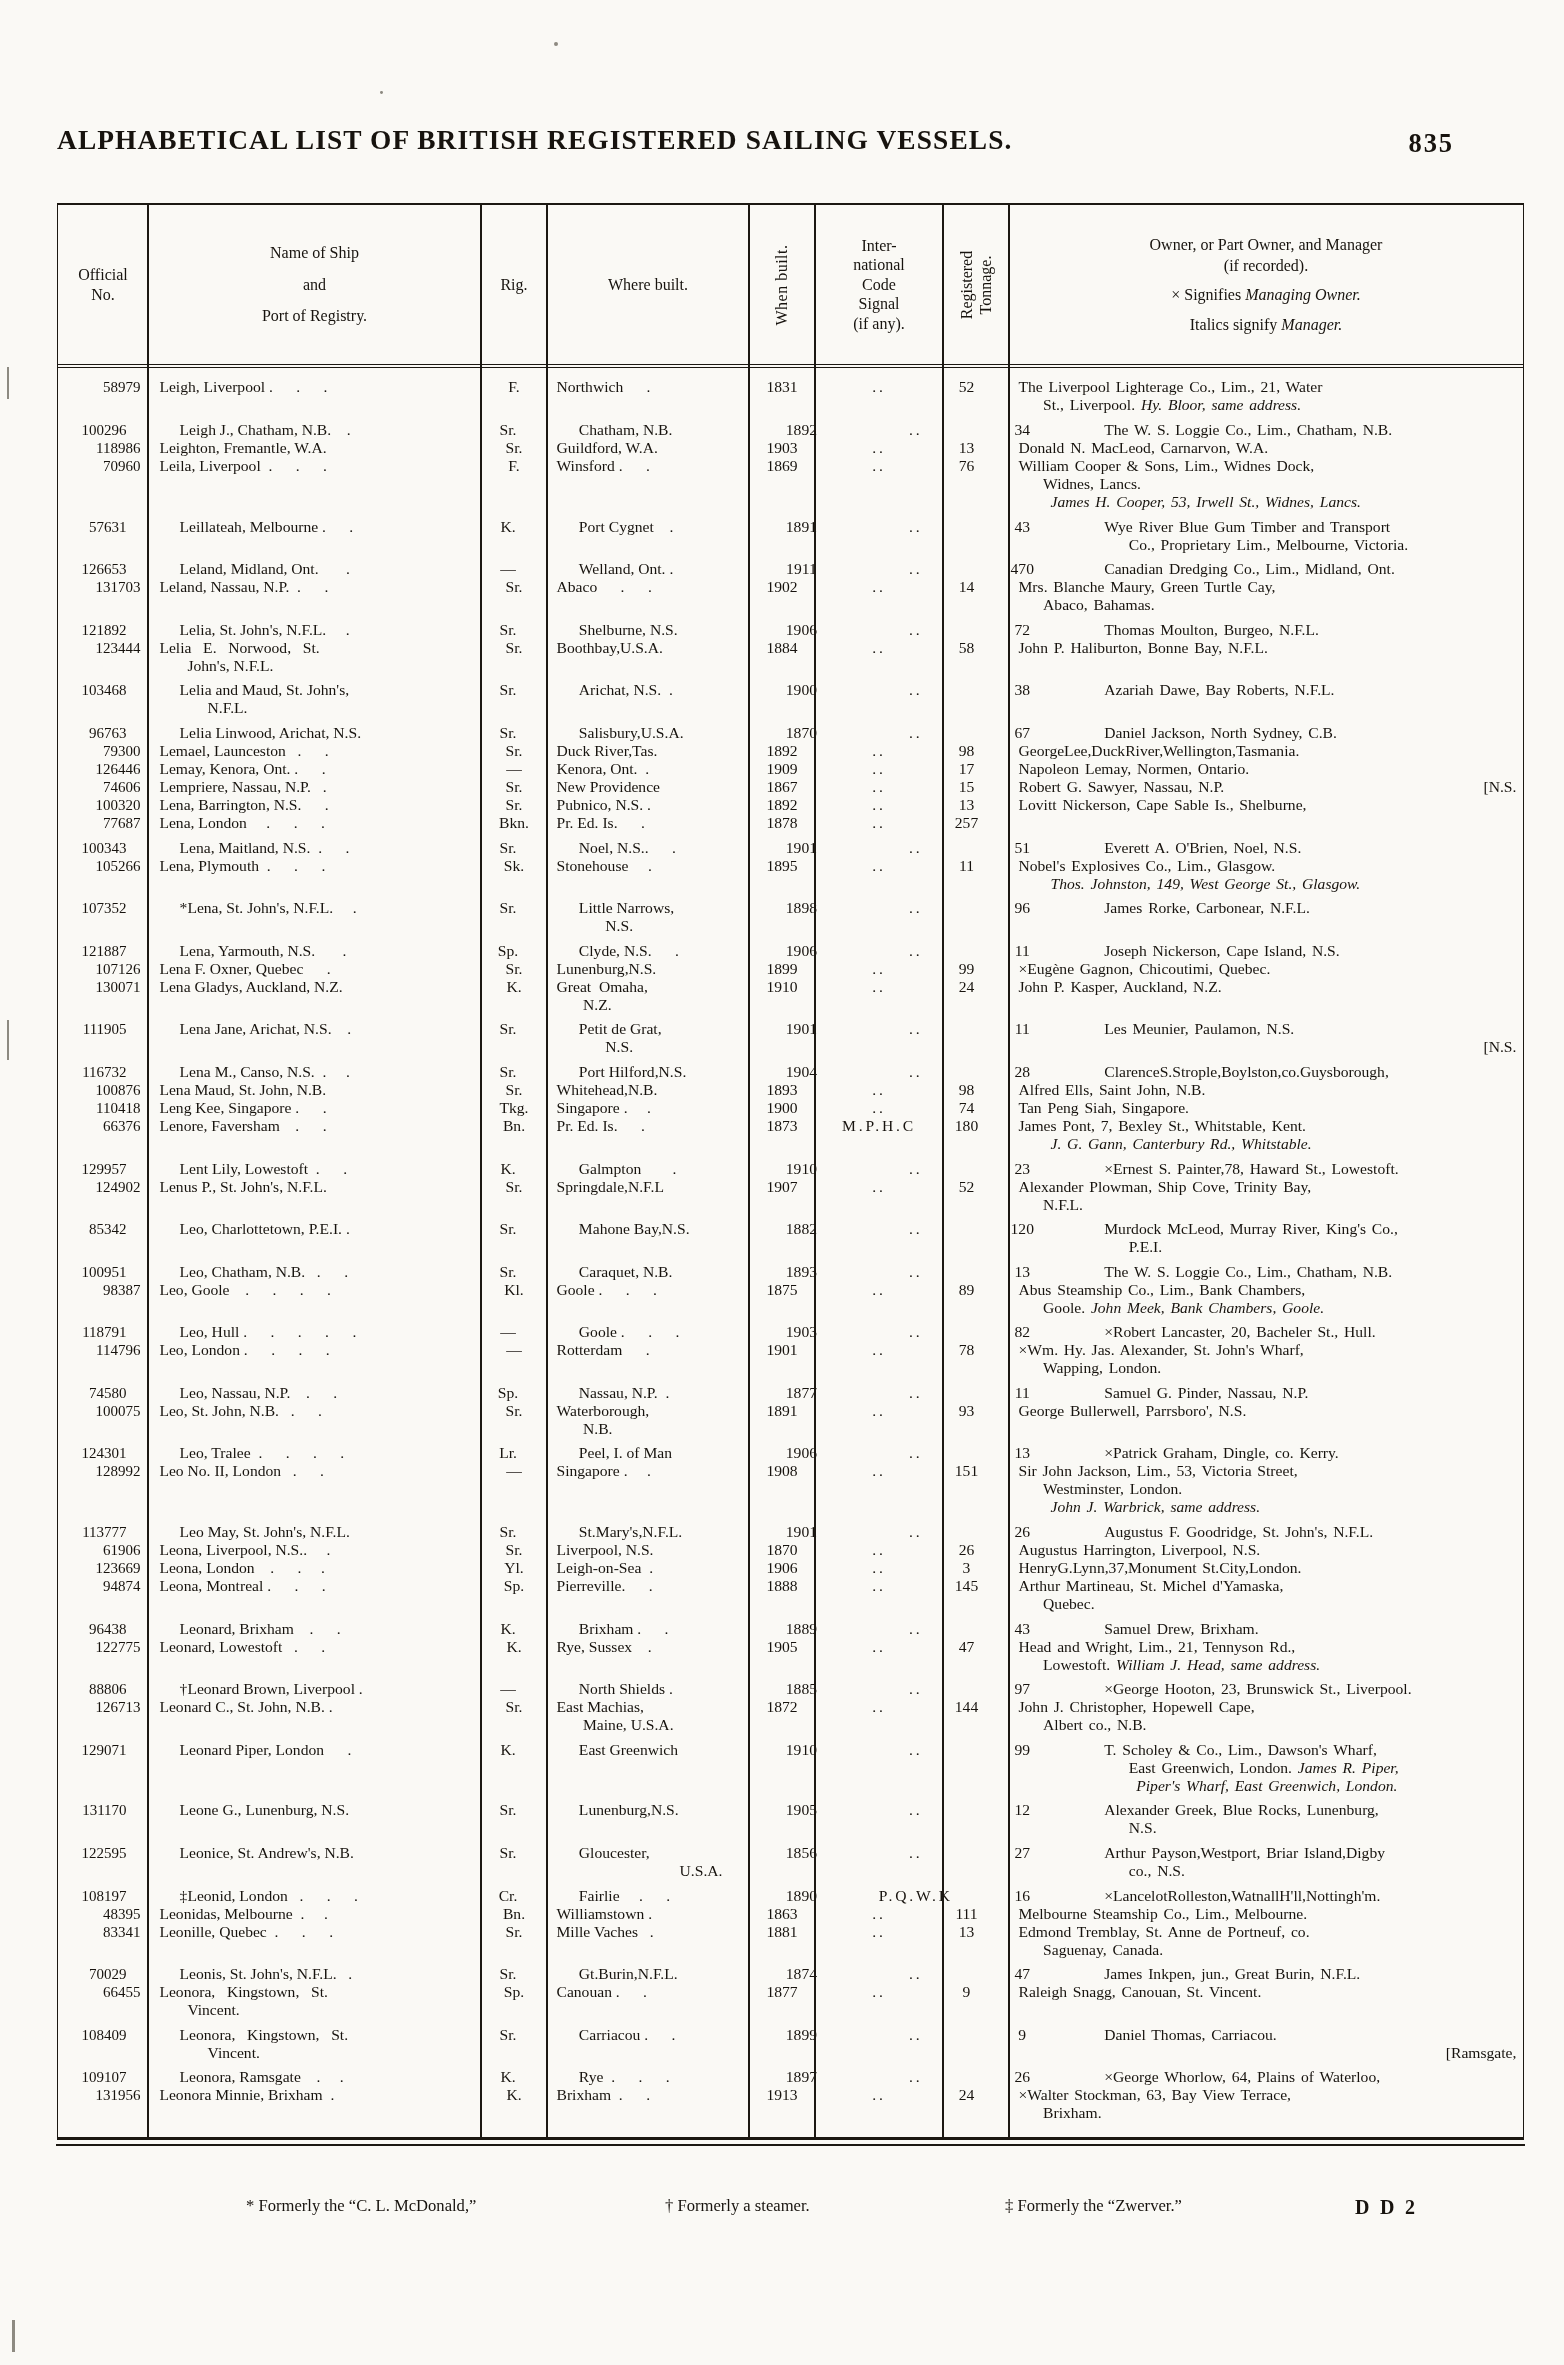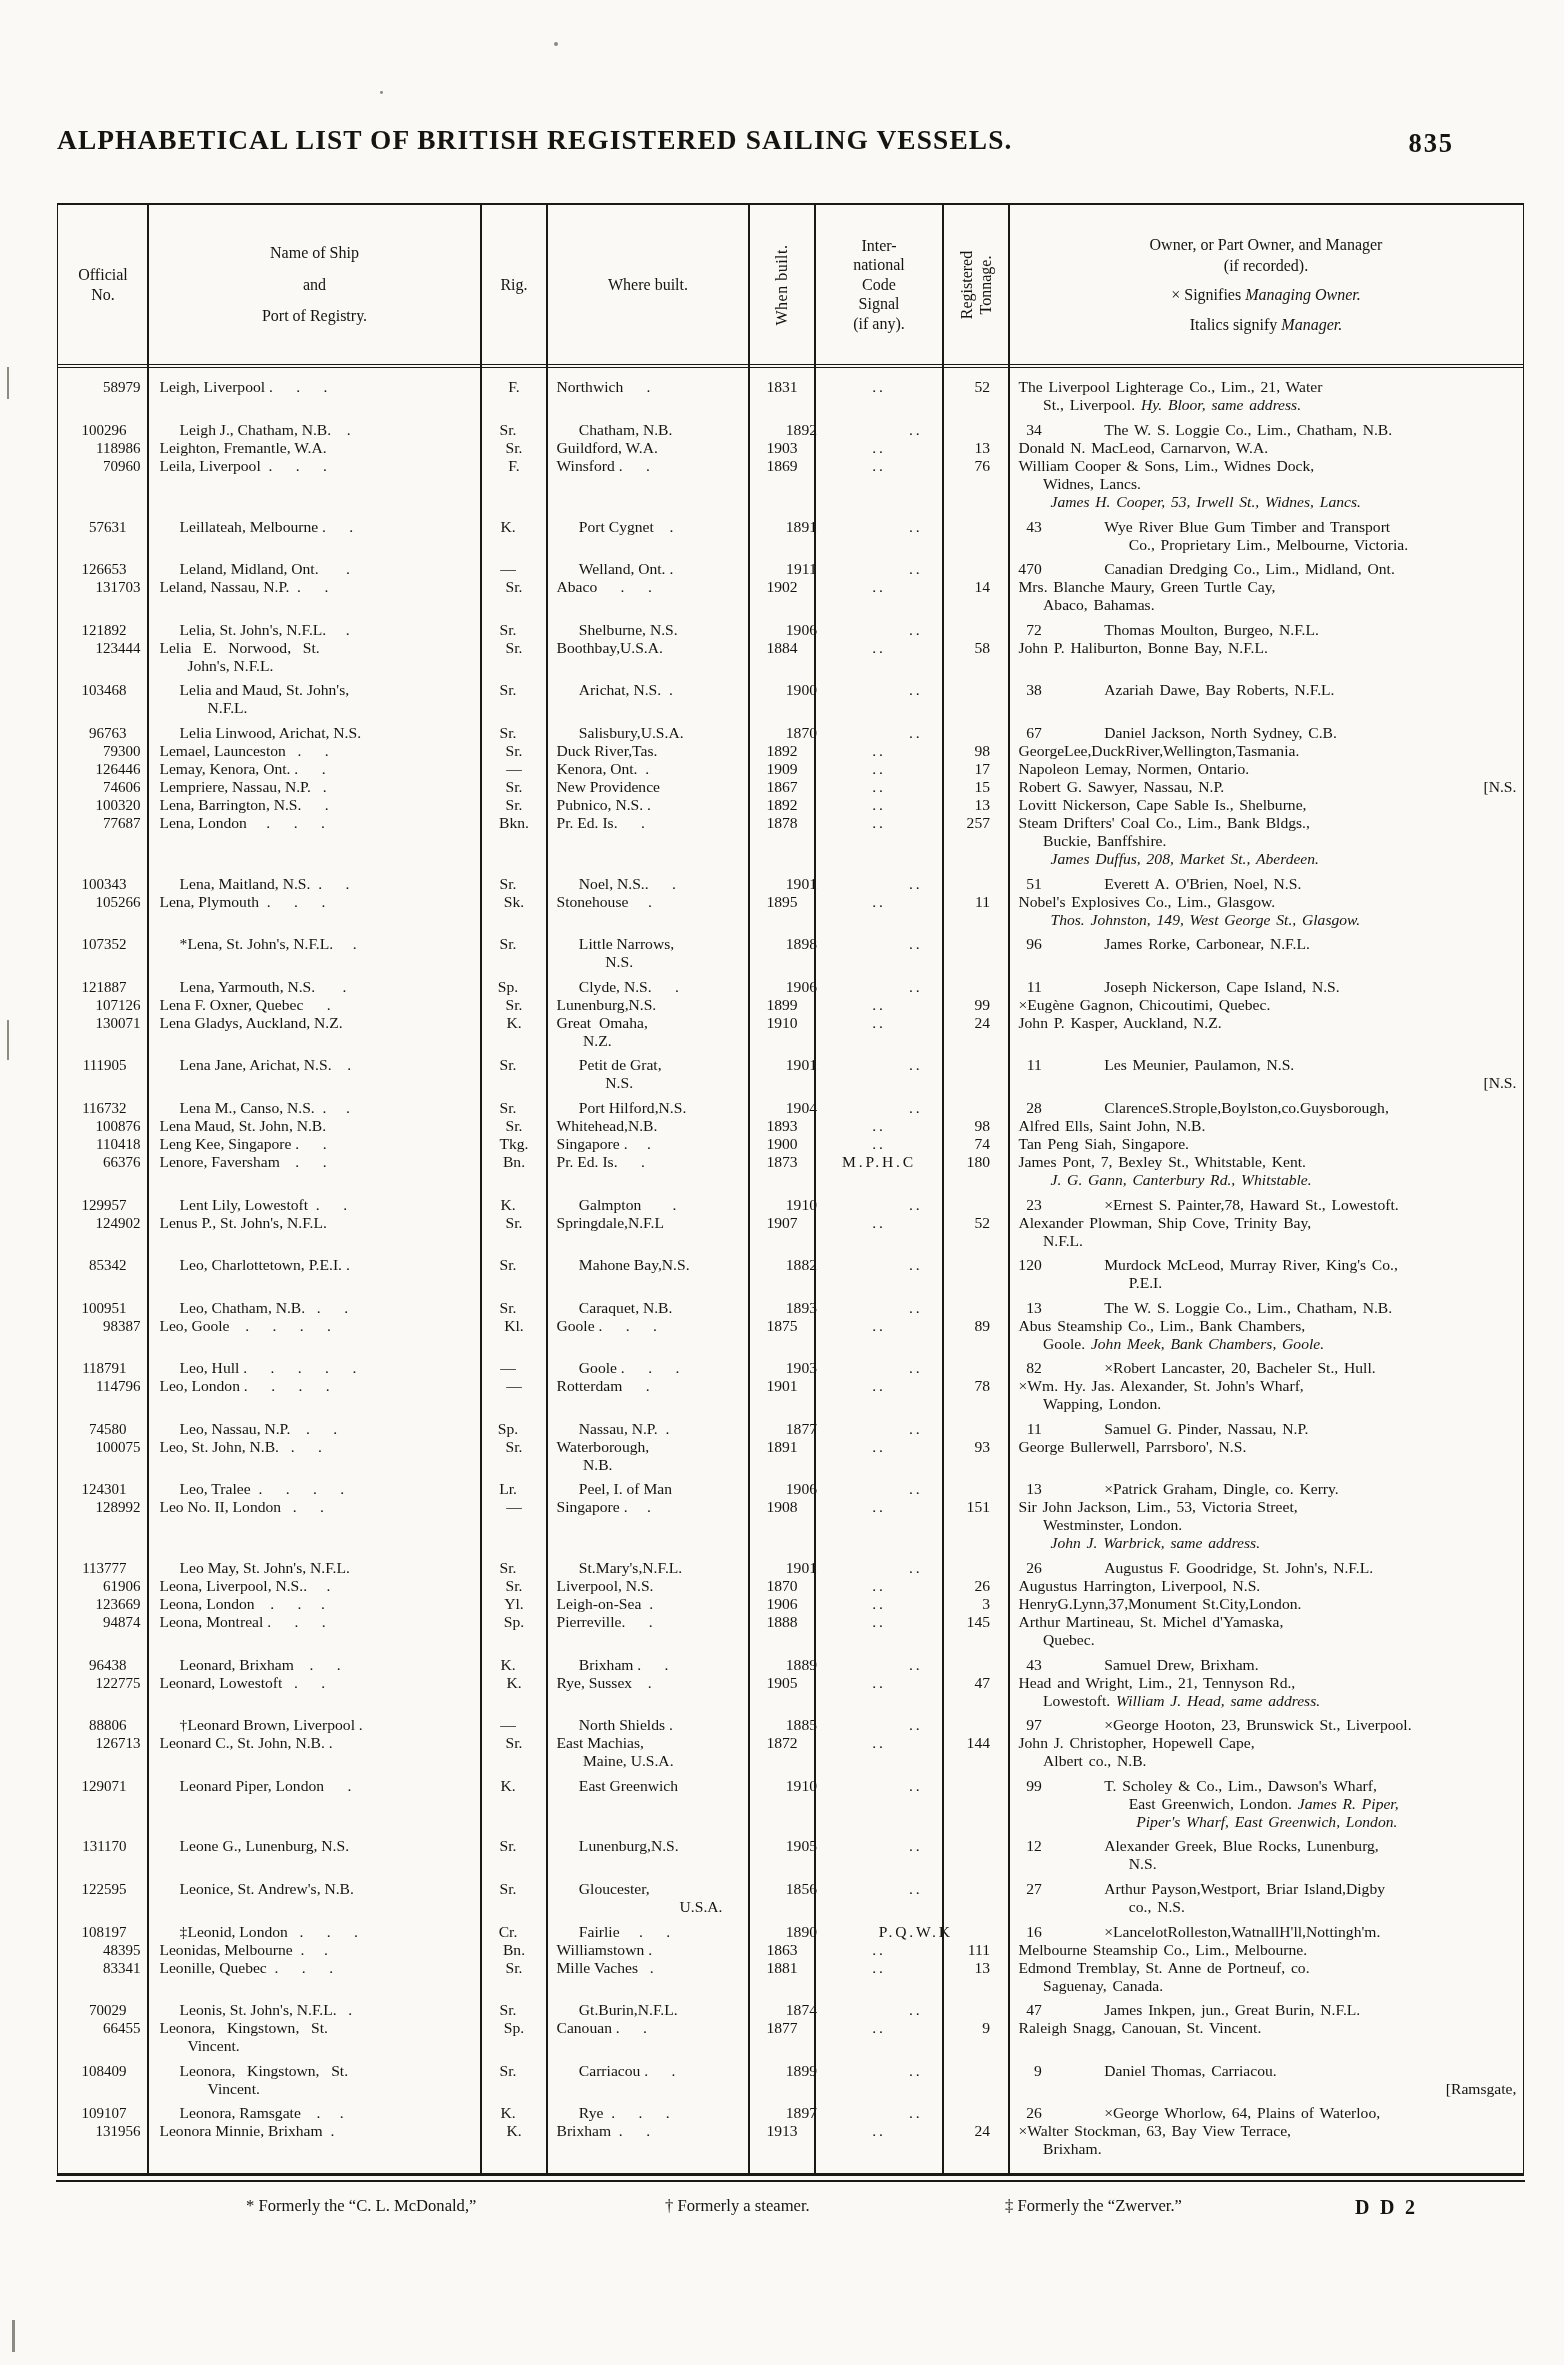--- a/index.html
+++ b/index.html
@@ -48,7 +48,7 @@
   .c3{width:202px;padding-left:9.5px;padding-right:10px;white-space:pre-wrap;}
   .c4{width:66px;text-align:center;}
   .c5{width:128px;text-align:center;letter-spacing:2.8px;}
-  .c6{width:66px;text-align:right;padding-right:19px;}
+  .c6{width:66px;text-align:center;padding-right:19px;}
   .c7{width:514px;padding-left:9.5px;padding-right:4.7px;word-spacing:1.9px;}
   .nl.ind{padding-left:28px;}
   .wl.ctr{padding-left:26.5px;}

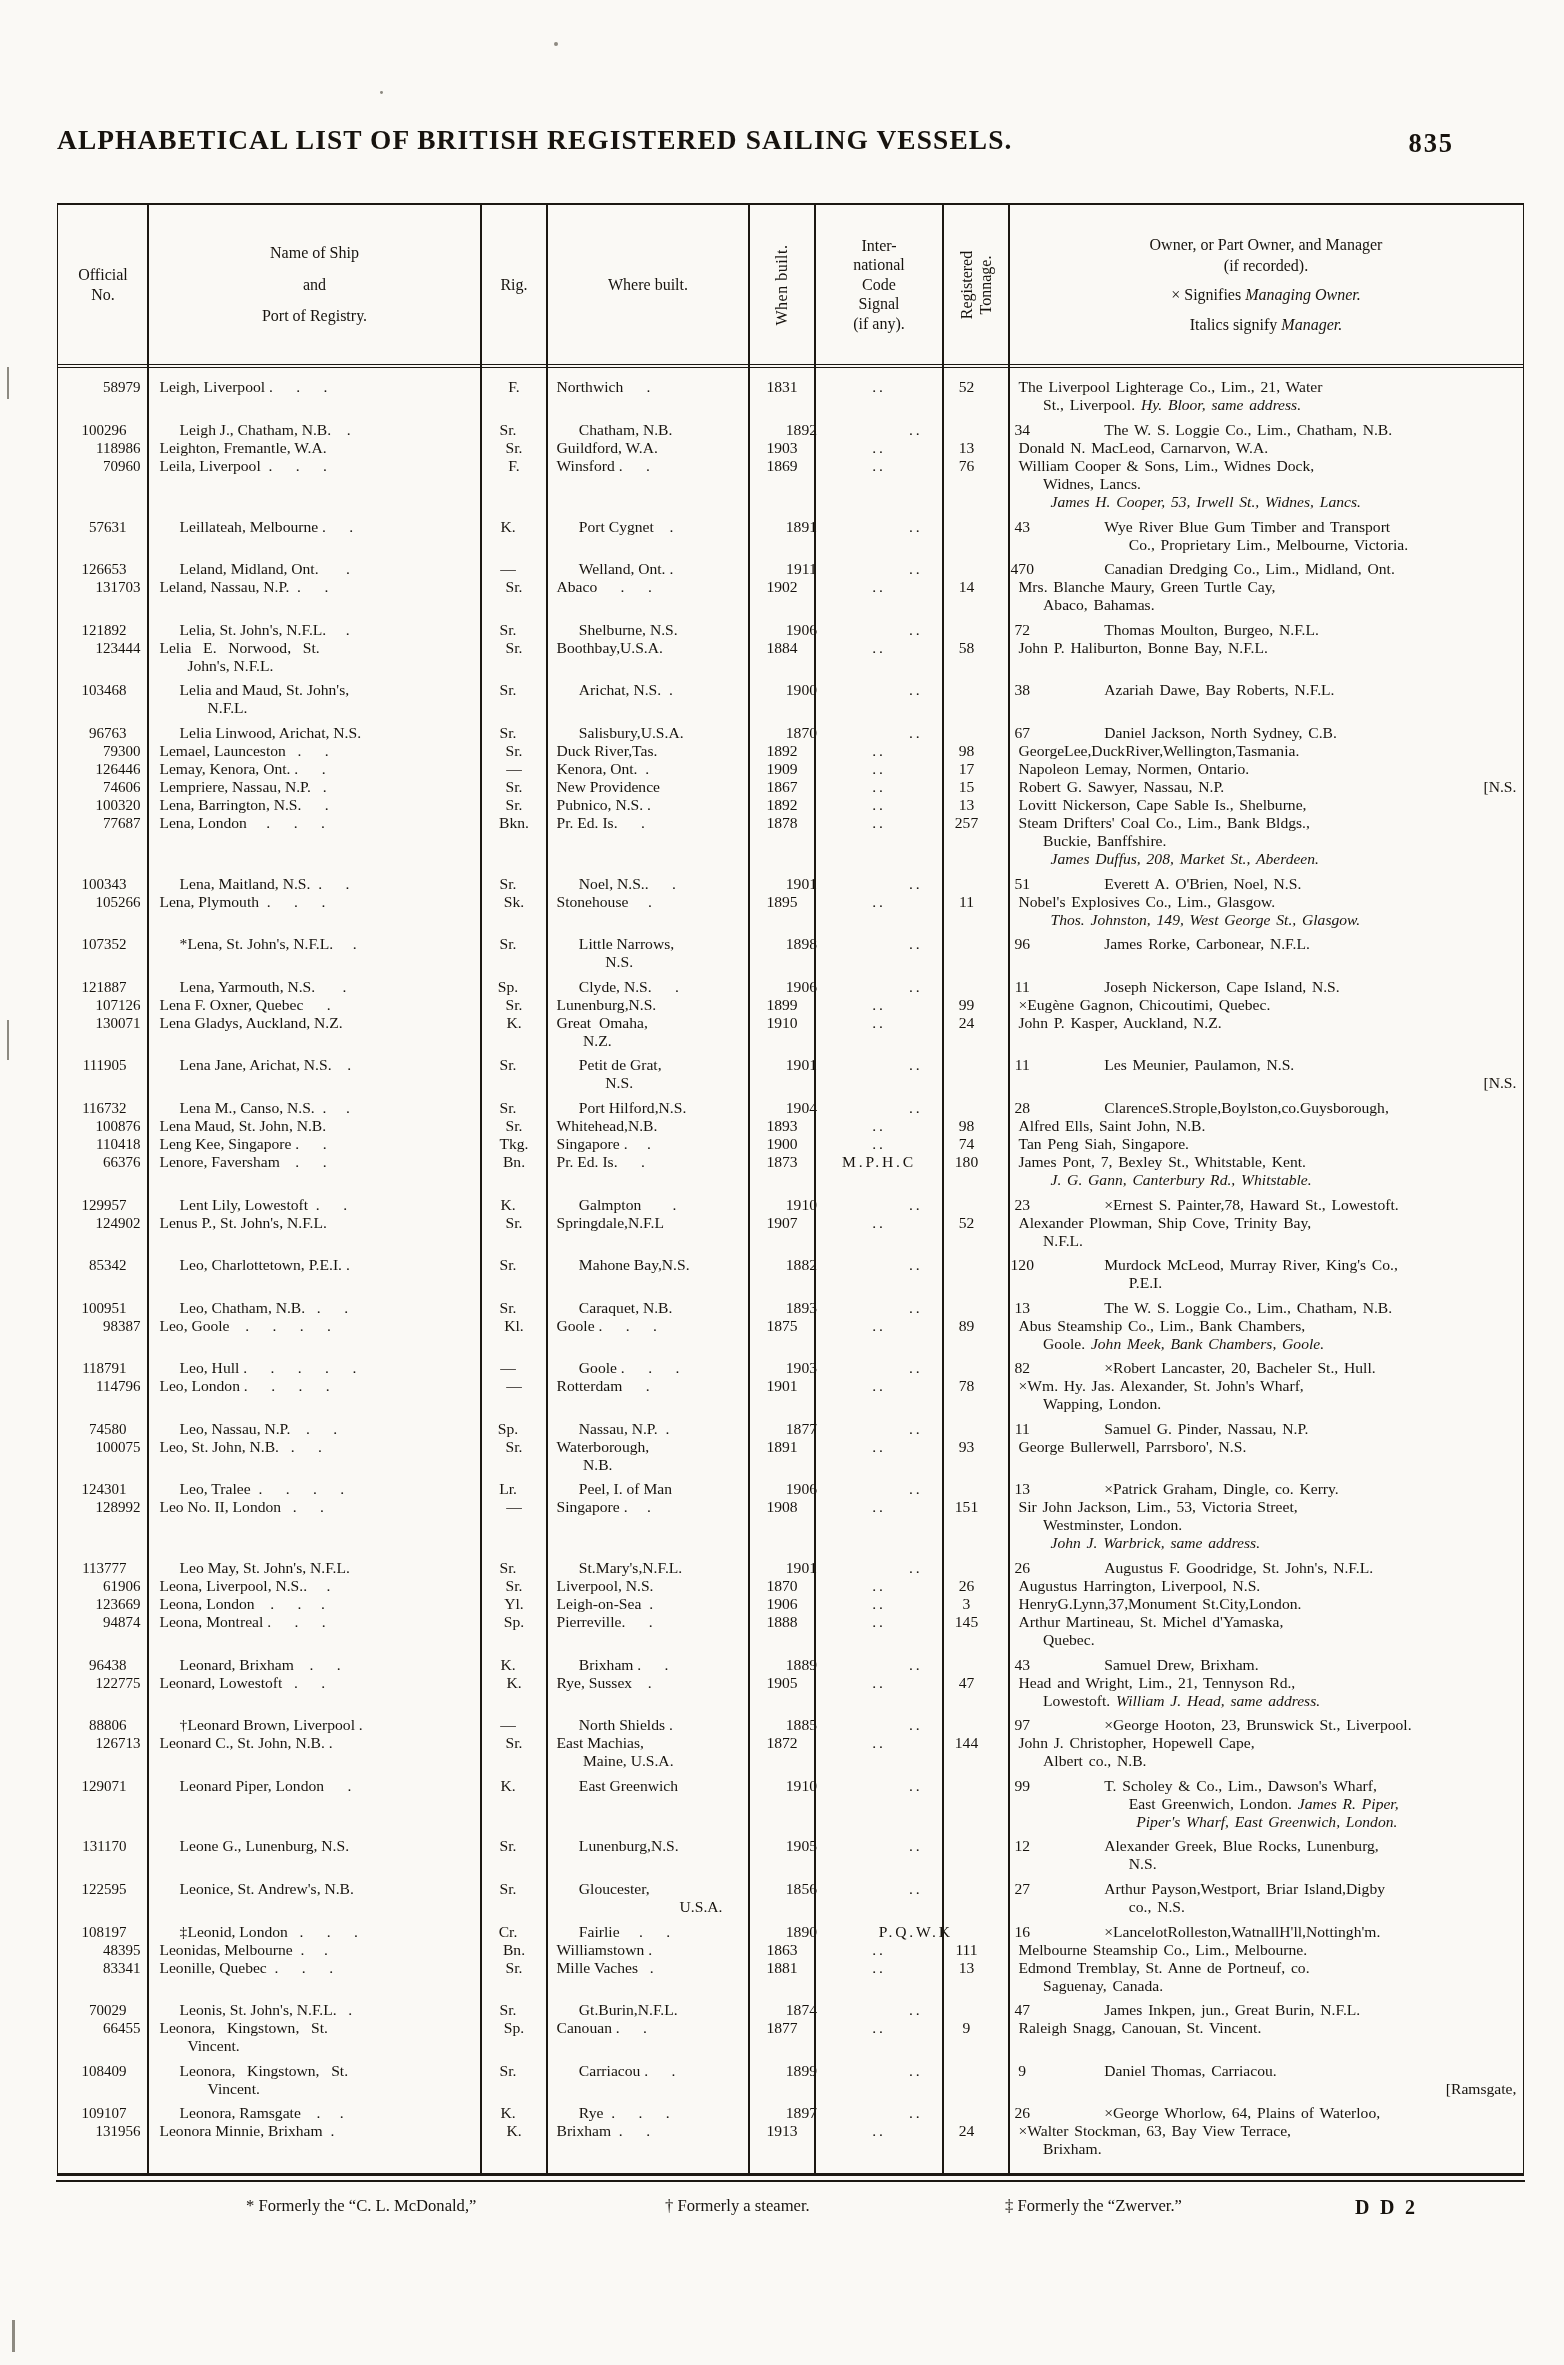--- a/index.html
+++ b/index.html
@@ -325,11 +325,6 @@
         <div class="c c4">1878</div>
         <div class="c c5">..</div>
         <div class="c c6">257</div>
-        <div class="c c7">
-          <div class="ol i0"><span>Steam Drifters' Coal Co., Lim., Bank Bldgs.,</span></div>
-          <div class="ol i1"><span>Buckie, Banffshire.</span></div>
-          <div class="ol i2"><i>James Duffus, 208, Market St., Aberdeen.</i></div>
-        </div>
       </div>
       <div class="row gap">
         <div class="c c0">100343</div>

